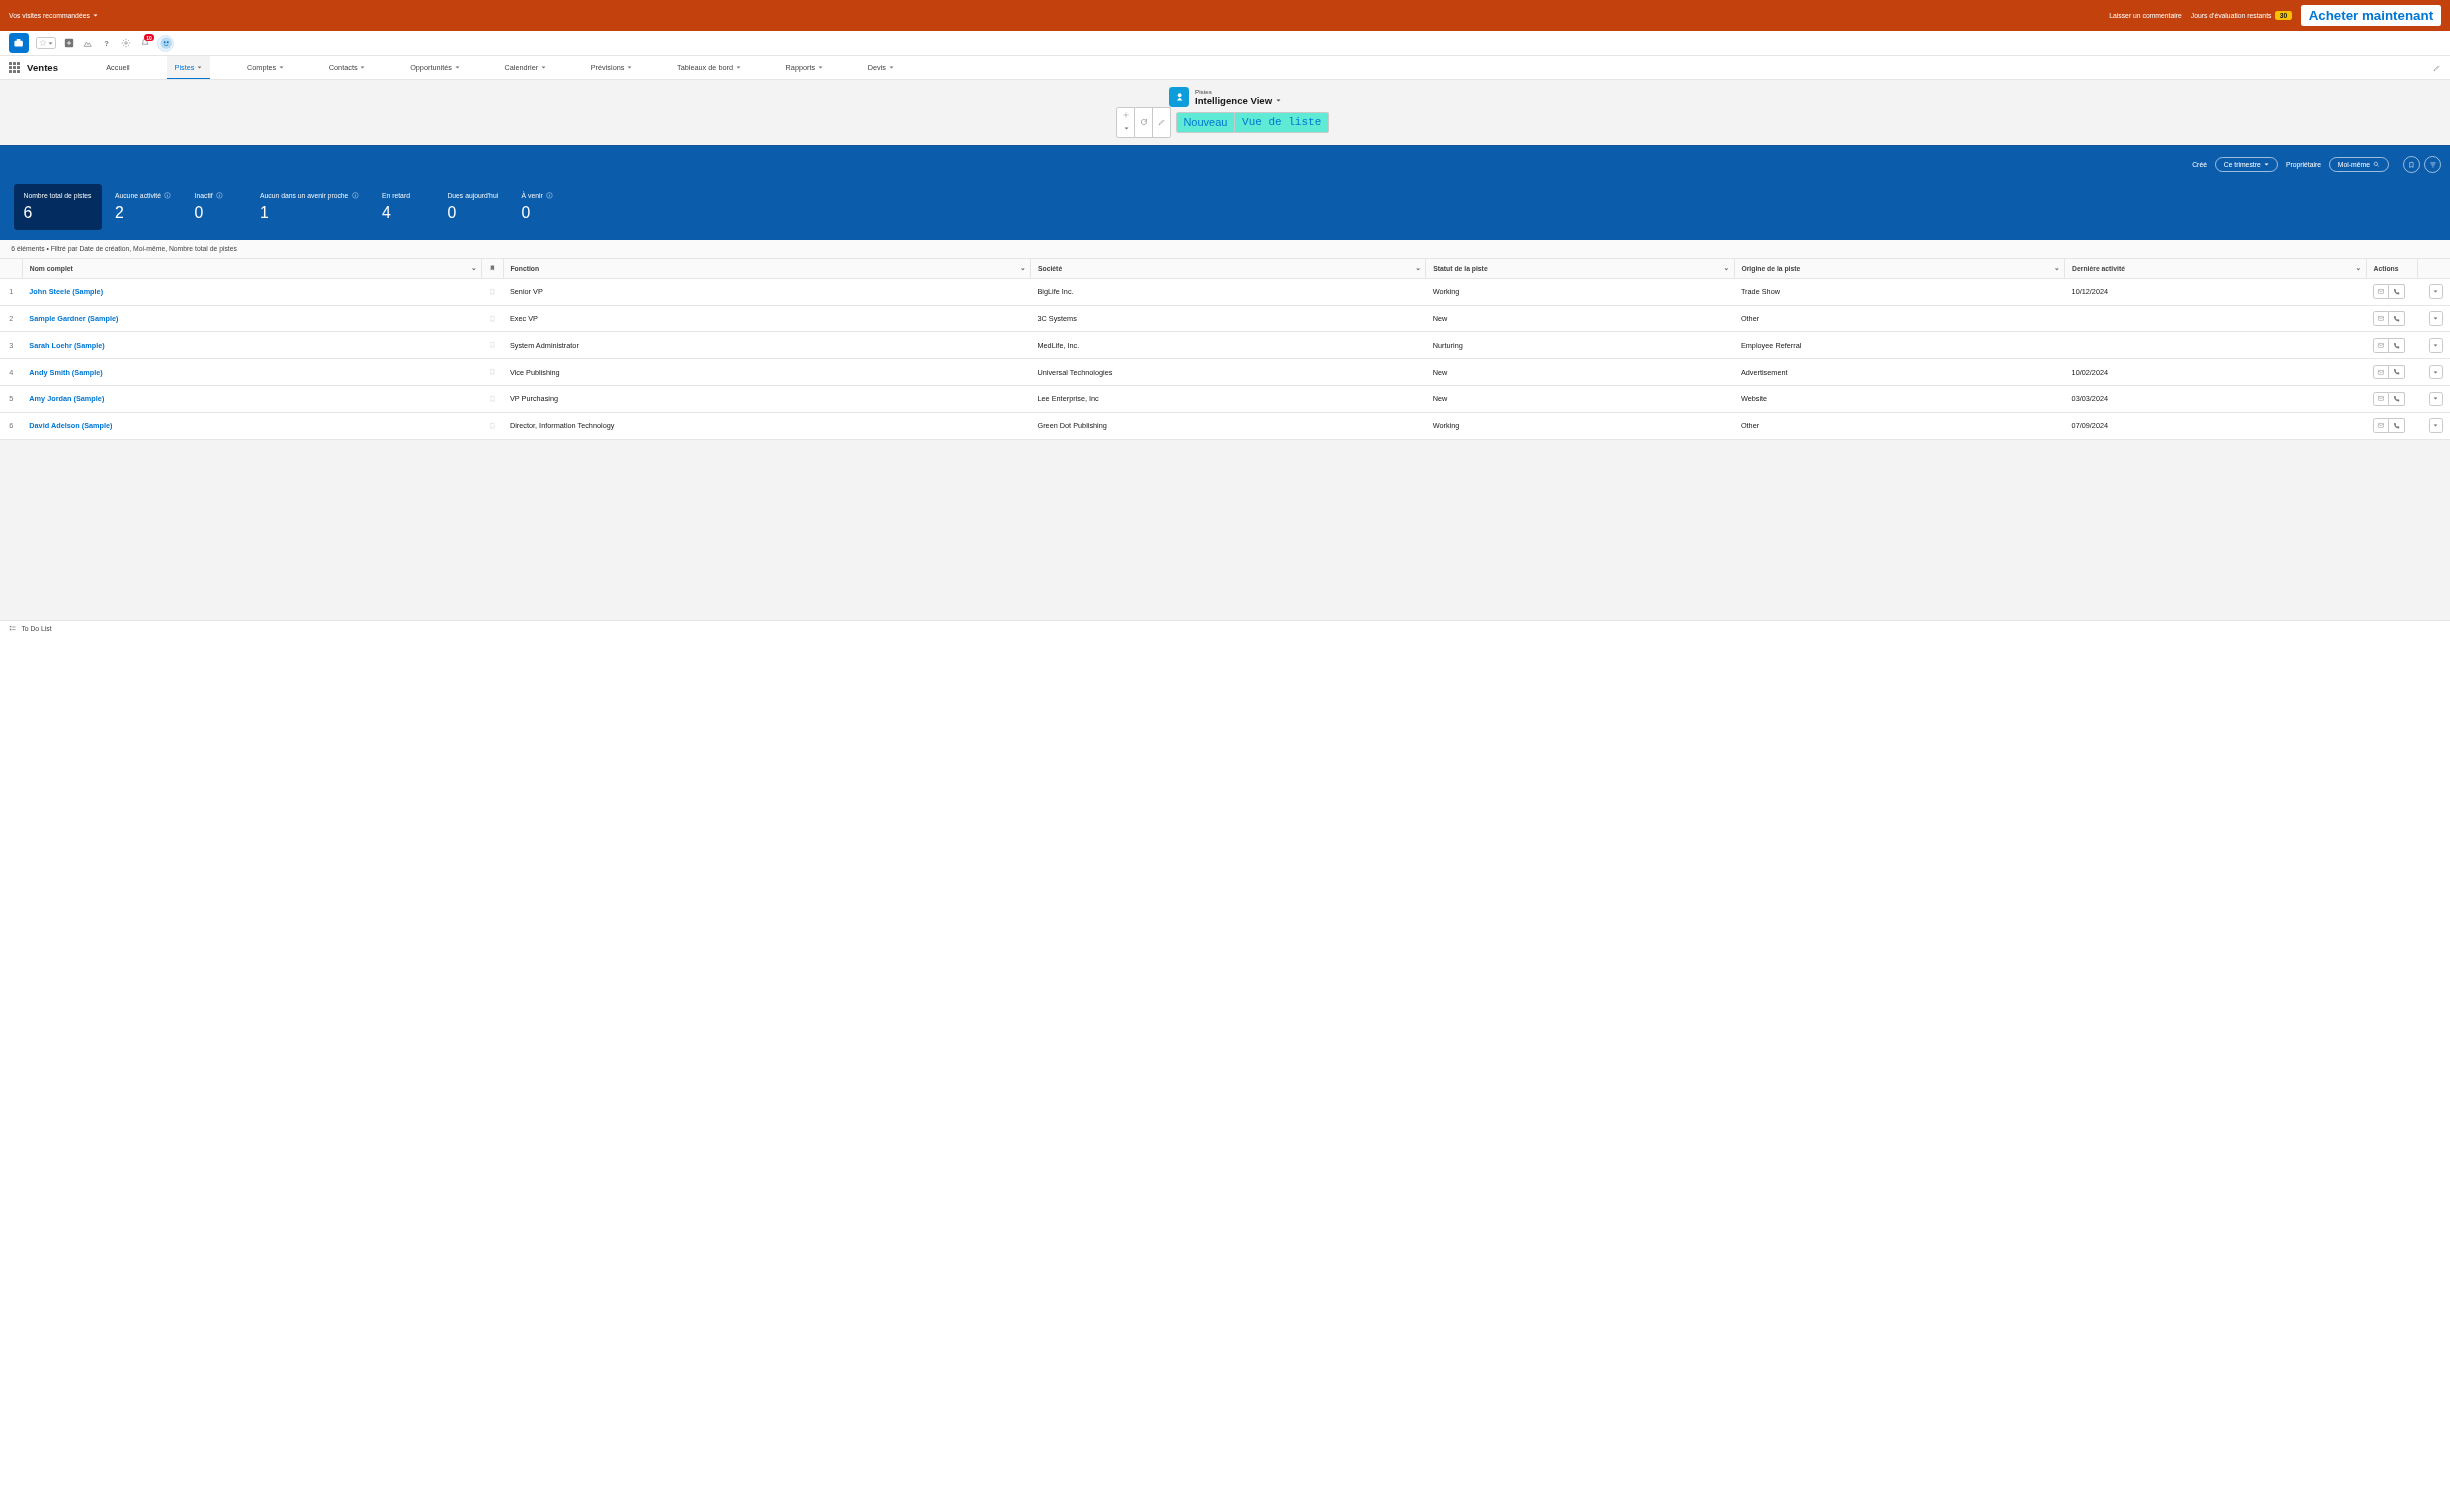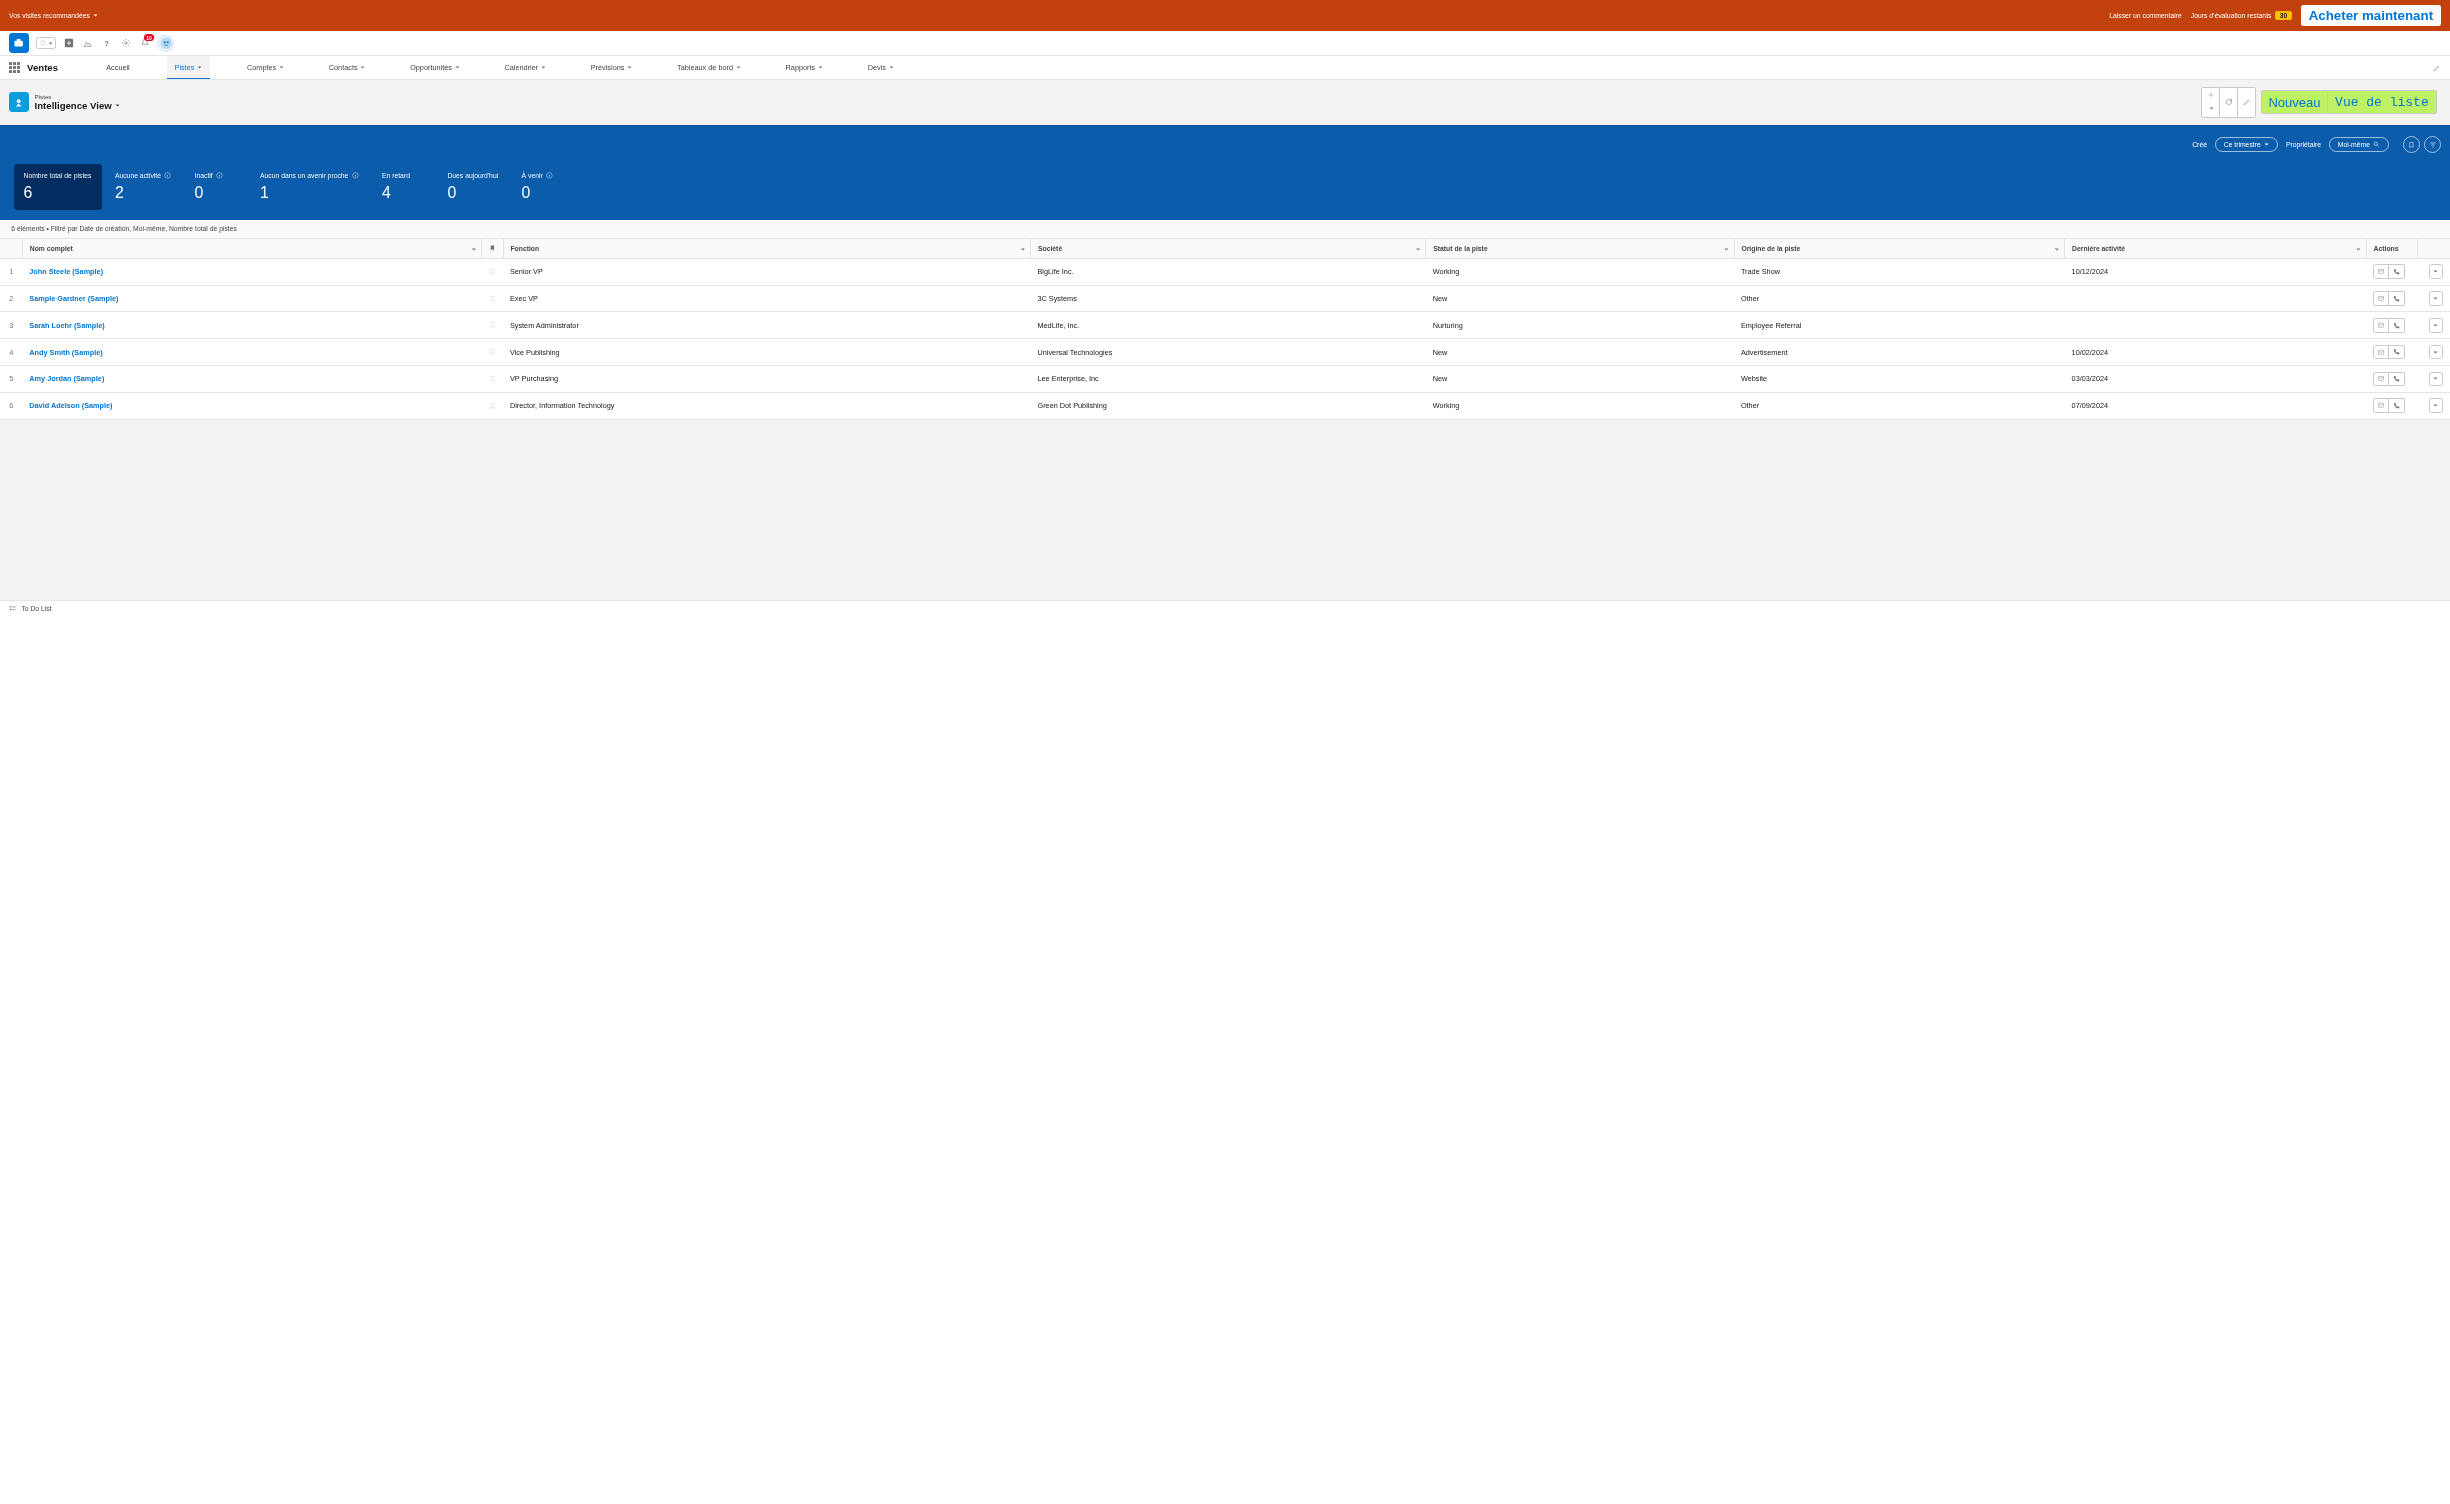--- a/index.html
+++ b/index.html
@@ -35,7 +35,7 @@
     .nav-edit { margin-left: auto; cursor: pointer; color: #747474; }
     
     
-    .page-hdr { display: flex; align-items: center; justify-content: space-between; padding: 6.8px 9px; background: #f3f3f3; border-bottom: 1.7px solid #1b5297; }
+    .page-hdr { display: flex; align-items: center; justify-content: space-between; padding: 6.8px 9px; background: #f3f3f3; border-bottom: 1.7px solid #1b5297; flex-direction: column; }
     .page-hdr-left { display: flex; align-items: center; gap: 5.6px; }
     .page-icon { width: 20px; height: 20px; background: #0d9dda; border-radius: 3.4px; display: flex; align-items: center; justify-content: center; color: #fff; }
     .page-label { font-size: 6.2px; color: #444; }

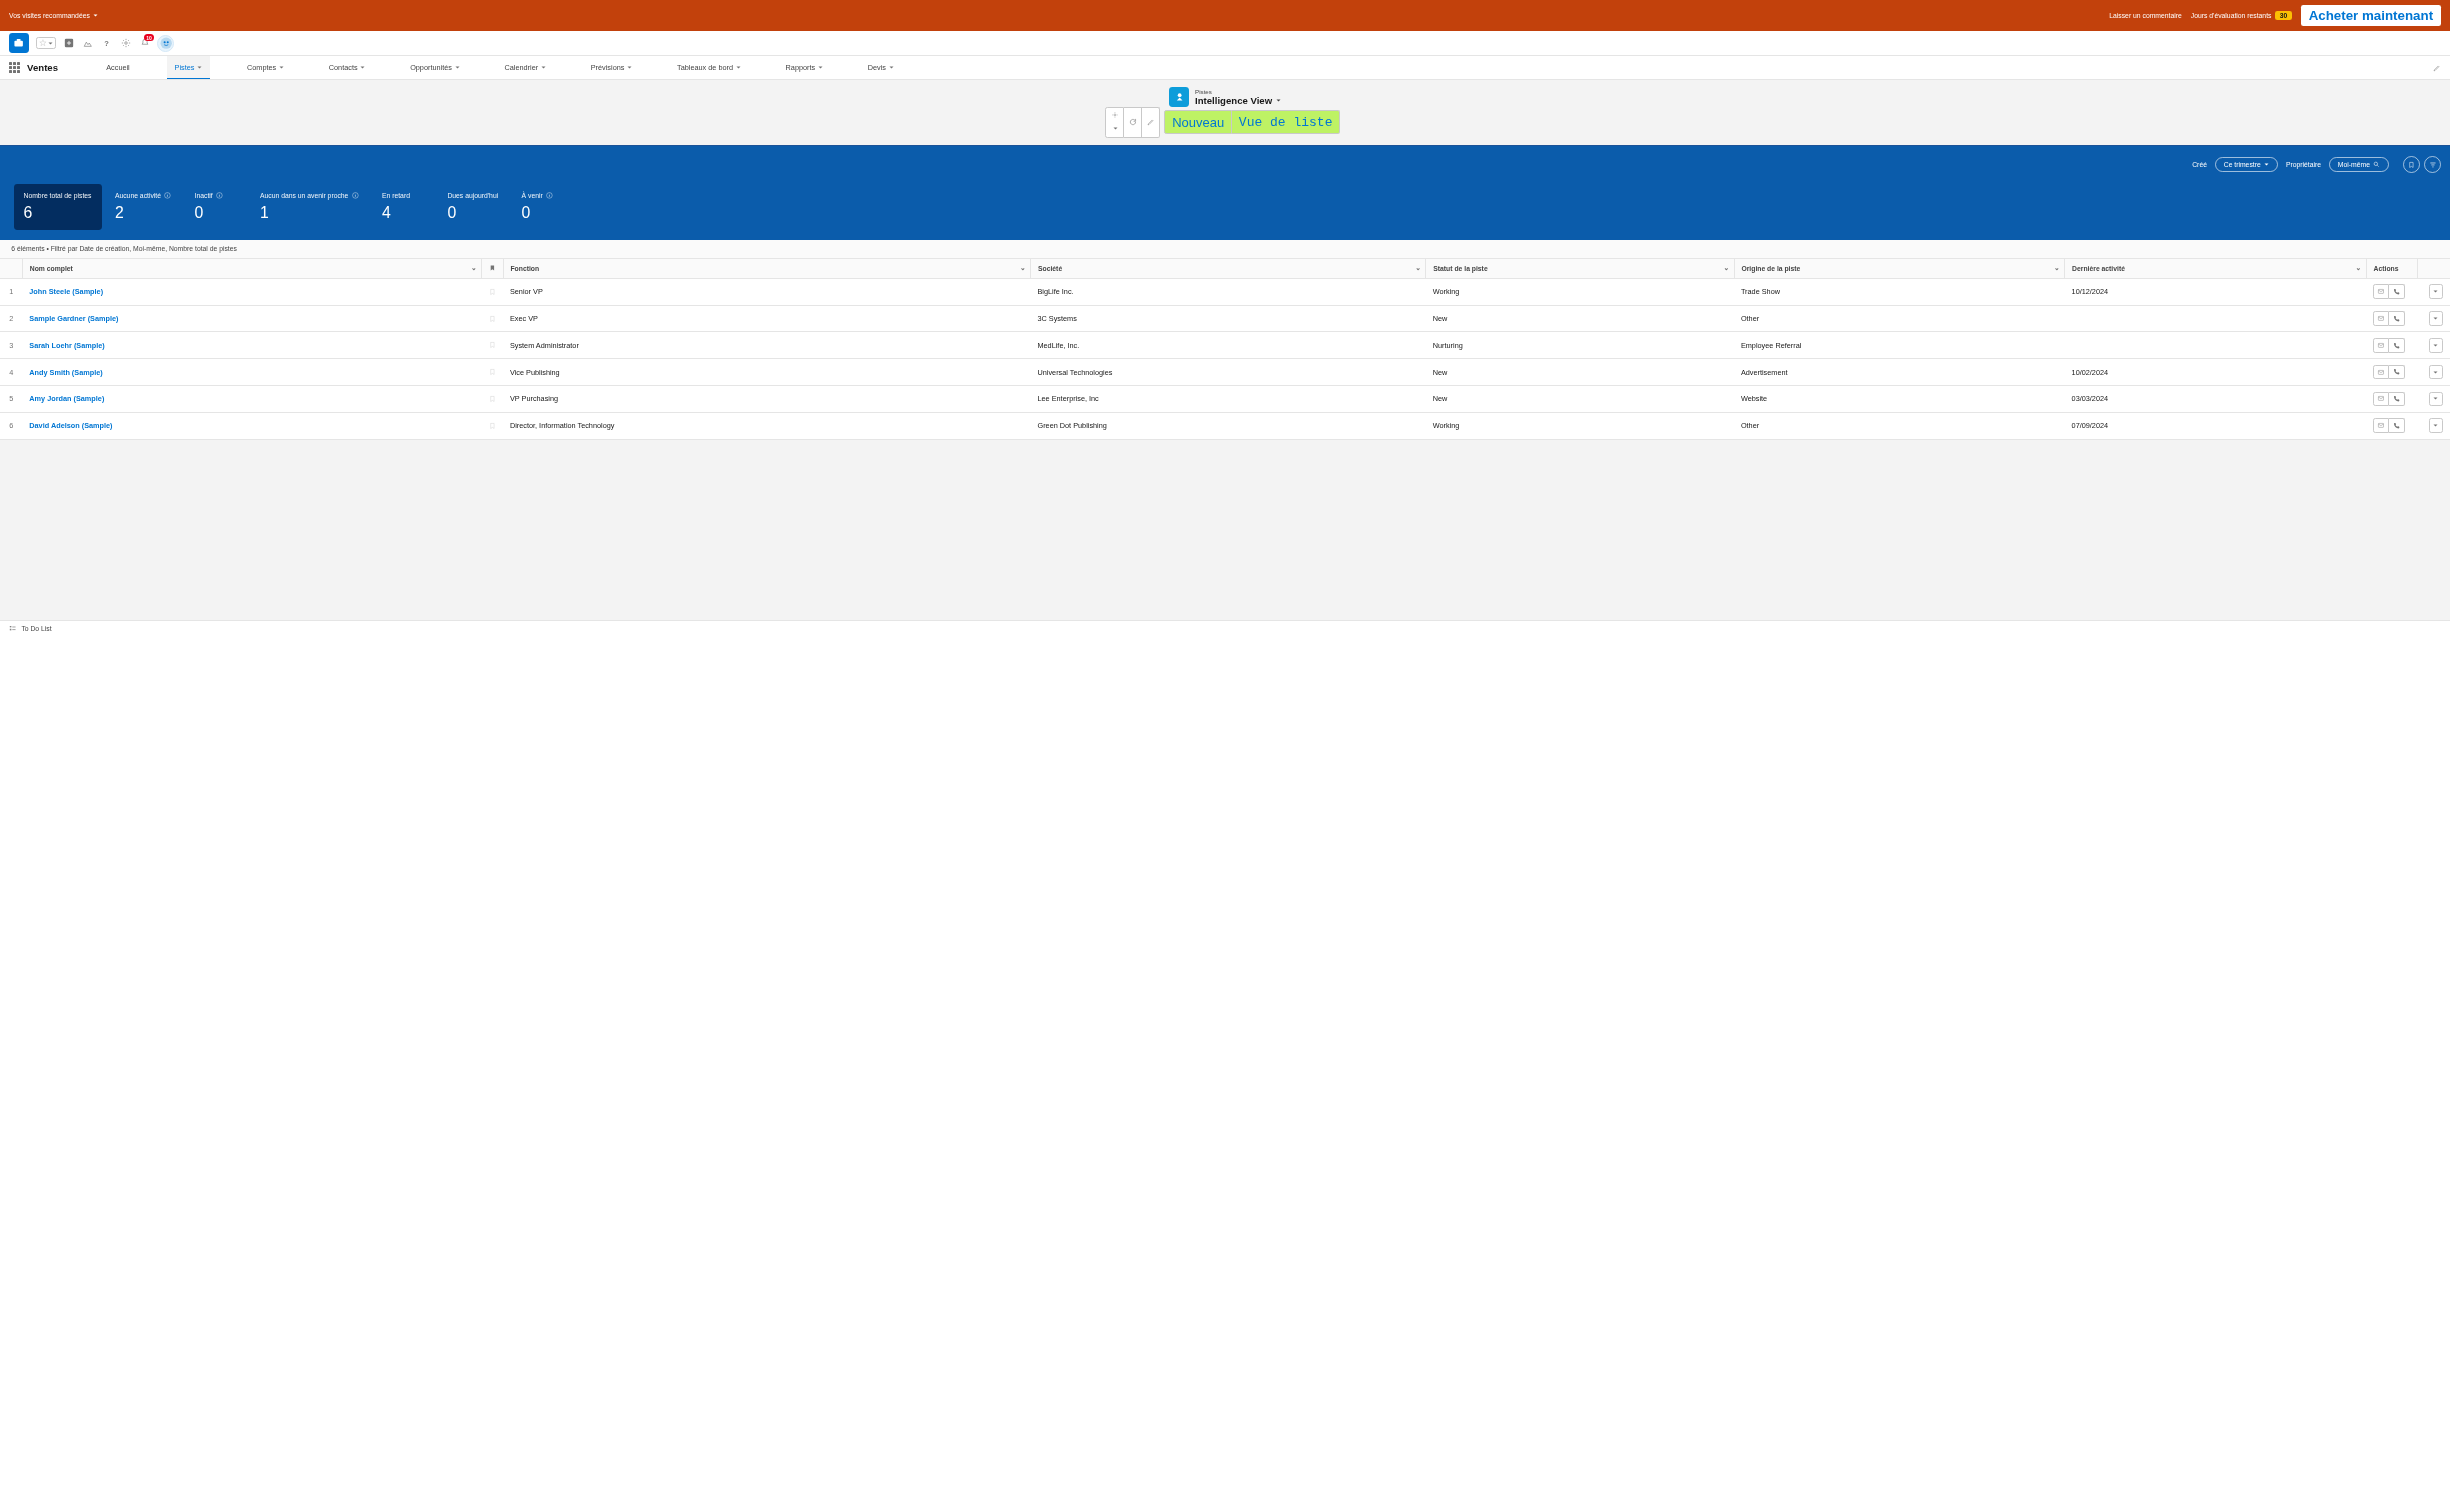--- a/index.html
+++ b/index.html
@@ -41,7 +41,7 @@
     .page-label { font-size: 6.2px; color: #444; }
     .page-title { font-size: 9.6px; font-weight: 700; display: flex; align-items: center; gap: 3.4px; }
     .page-hdr-right { display: flex; align-items: center; gap: 0; }
-    .hdr-btn { border: 0.6px solid #c9c9c9; background: #bef264; padding: 3.4px 6.8px; font-size: 13px; cursor: pointer; color: #0176d3; }
+    .hdr-btn { border: 0.6px solid #c9c9c9; background: #5eead4; padding: 3.4px 6.8px; font-size: 11px; cursor: pointer; color: #0176d3; }
     .hdr-btn:first-child { border-radius: 2.3px 0 0 2.3px; }
     .hdr-btn:last-child { border-radius: 0 2.3px 2.3px 0; }
     .hdr-btn + .hdr-btn { border-left: none; }

